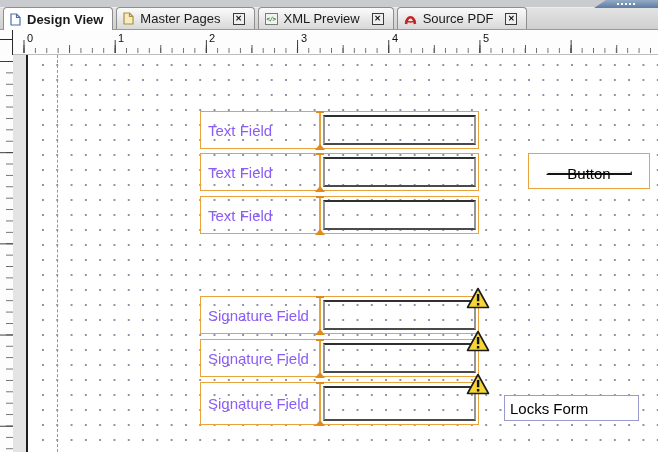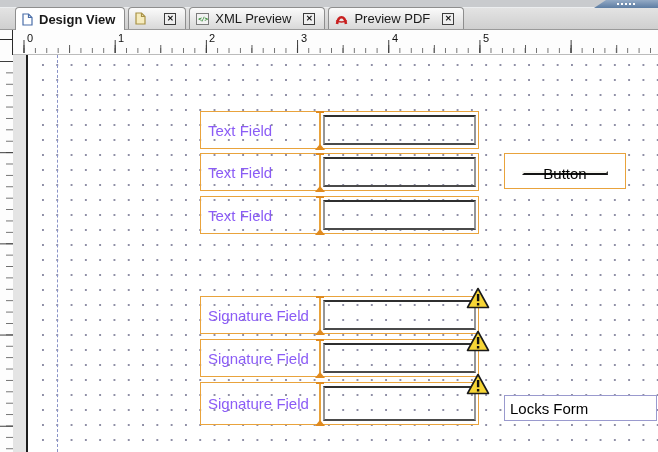--- a/index.html
+++ b/index.html
@@ -20,7 +20,7 @@
   
   .tabbar { position:absolute; left:0; top:8px; width:658px; height:22px;
     background:linear-gradient(#e3e3e3,#cfcfcf); border-bottom:1px solid #9a9a9a;
-    display:flex; align-items:flex-end; padding-left:15px; }
+    display:flex; align-items:flex-end; padding-left:3px; }
   .tab { display:inline-flex; align-items:center; height:22px;
     padding:0 9px 0 6px; margin-right:3px;
     border:1px solid #8e8e8e; border-bottom:none; border-radius:4px 4px 0 0;

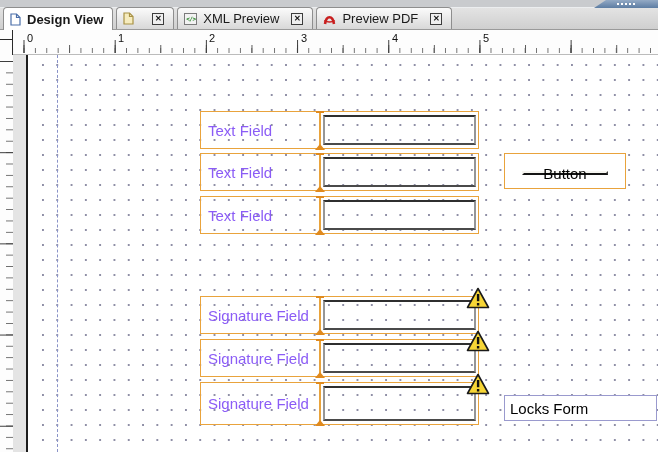--- a/index.html
+++ b/index.html
@@ -132,6 +132,7 @@
             <path d="M6.5 1 V4.5 H10" fill="none" stroke="#a89245" stroke-width="1.2"></path>
           </svg>
       </span>
+      <span>Master Pages</span>
       <span class="tab-close">✕</span>
     </div>
     <div class="tab">

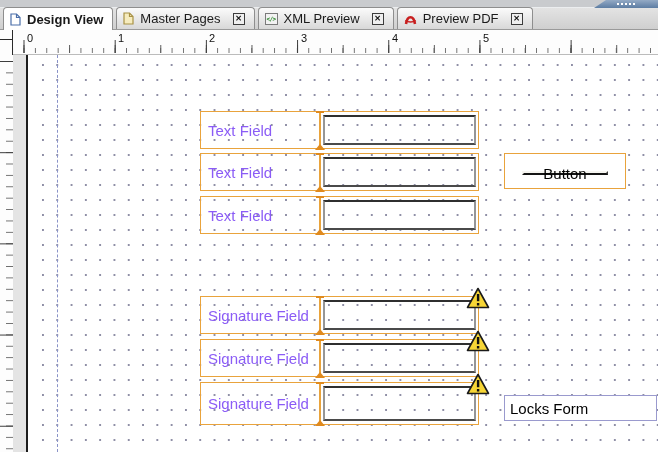--- a/index.html
+++ b/index.html
@@ -149,7 +149,7 @@
             <path d="M1.2 8.6 C4 10.4, 9 10.4, 11.8 8.6" fill="none" stroke="#c81f1f" stroke-width="1.6"></path>
           </svg>
       </span>
-      <span>Preview PDF</span>
+      <span>Source PDF</span>
       <span class="tab-close">✕</span>
     </div>
   </div>

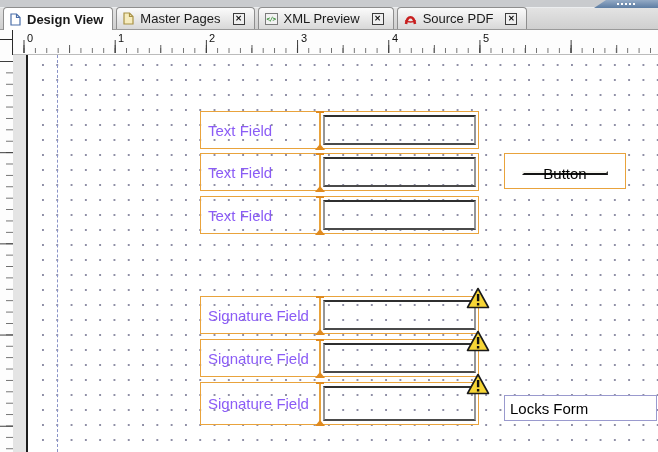--- a/index.html
+++ b/index.html
@@ -92,7 +92,7 @@
   .sf1{top:241px}.sf2{top:284px}.sf3{top:327px;height:43px}
 
   
-  .design-button { position:absolute; left:504px; top:98px; width:122px; height:31px;
+  .design-button { position:absolute; left:528px; top:98px; width:122px; height:31px;
     border:1px solid #e9a33c; padding:17px; background:#fff; }
   .design-button .face { width:100%; height:100%;
     background:#d6d2c6;

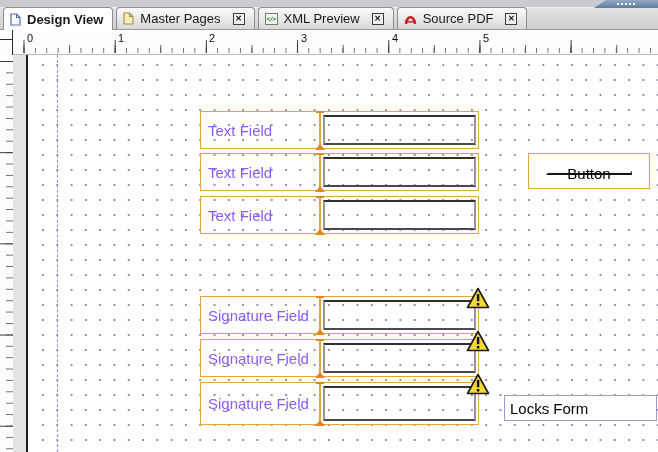--- a/index.html
+++ b/index.html
@@ -99,7 +99,7 @@
     border:2px solid; border-color:#f6f5f0 #3a3a3a #141414 #f6f5f0;
     display:flex; align-items:center; justify-content:center;
     font-size:15px; color:#000; }
-  .locks-form { position:absolute; left:504px; top:340px; width:153px; height:26px;
+  .locks-form { position:absolute; left:504px; top:340px; width:135px; height:26px;
     border:1px solid #9a9ace; background:#fff;
     display:flex; align-items:center; padding-left:5px;
     font-size:15px; color:#000; }

